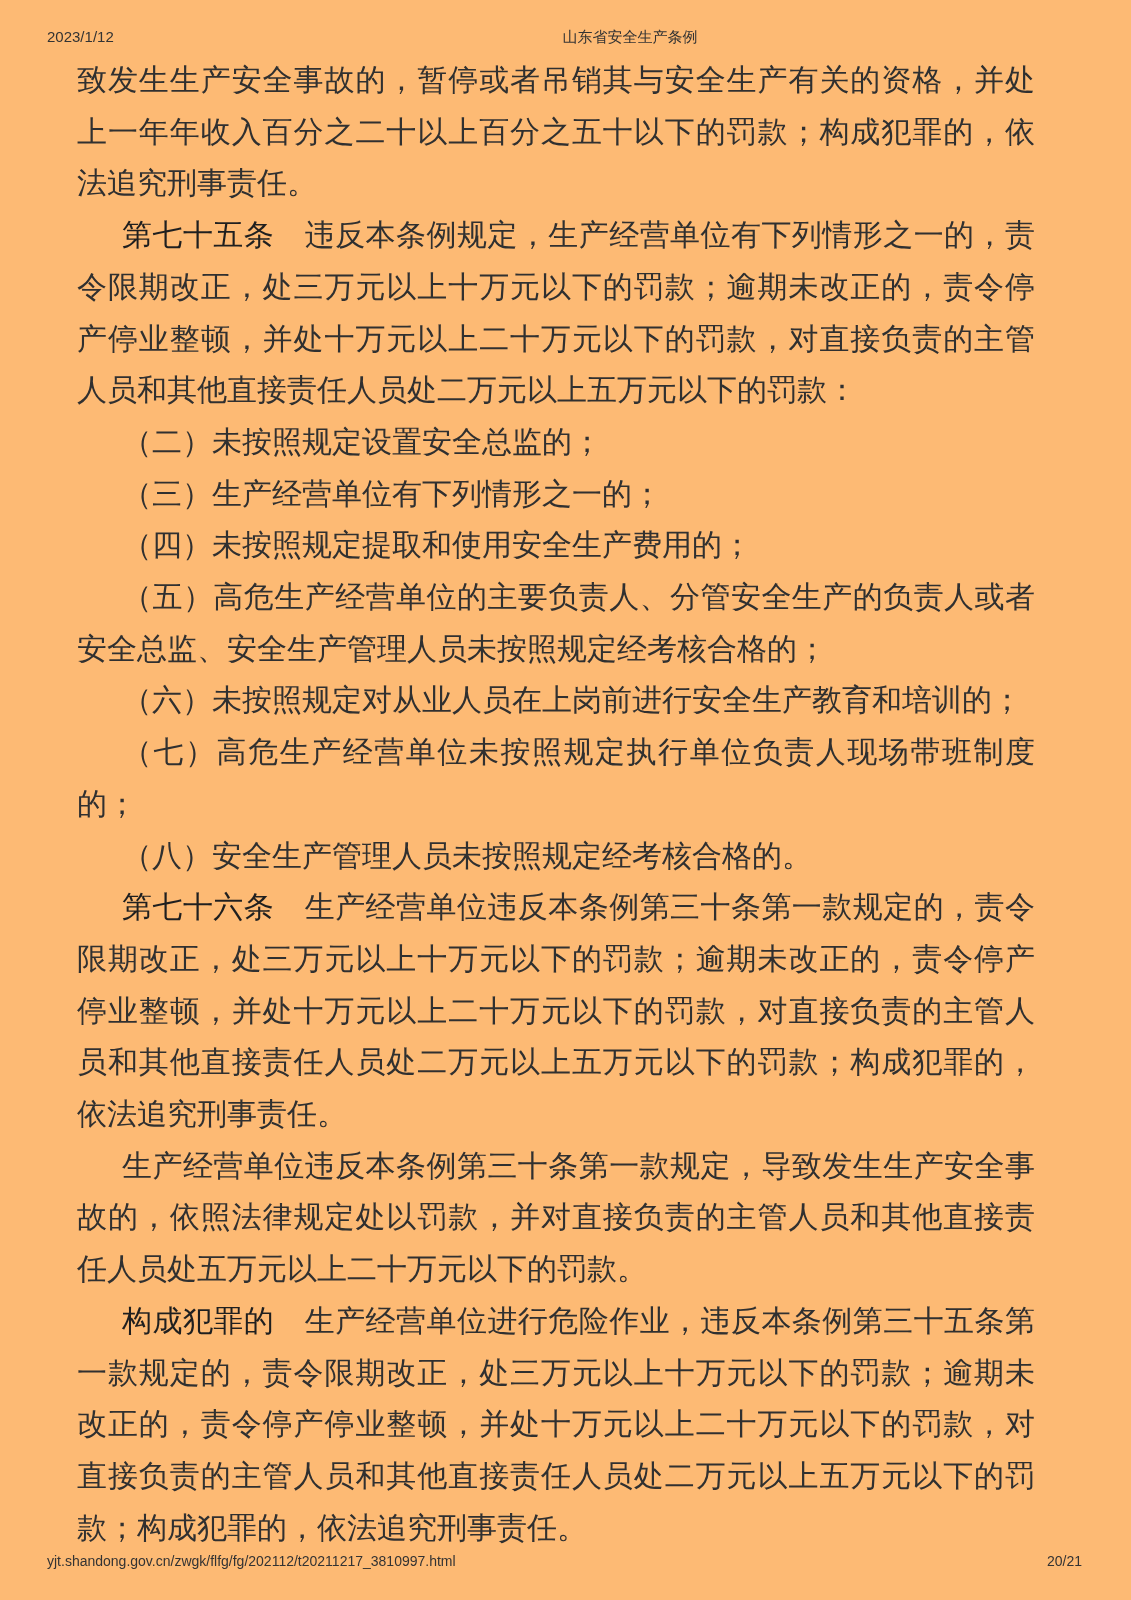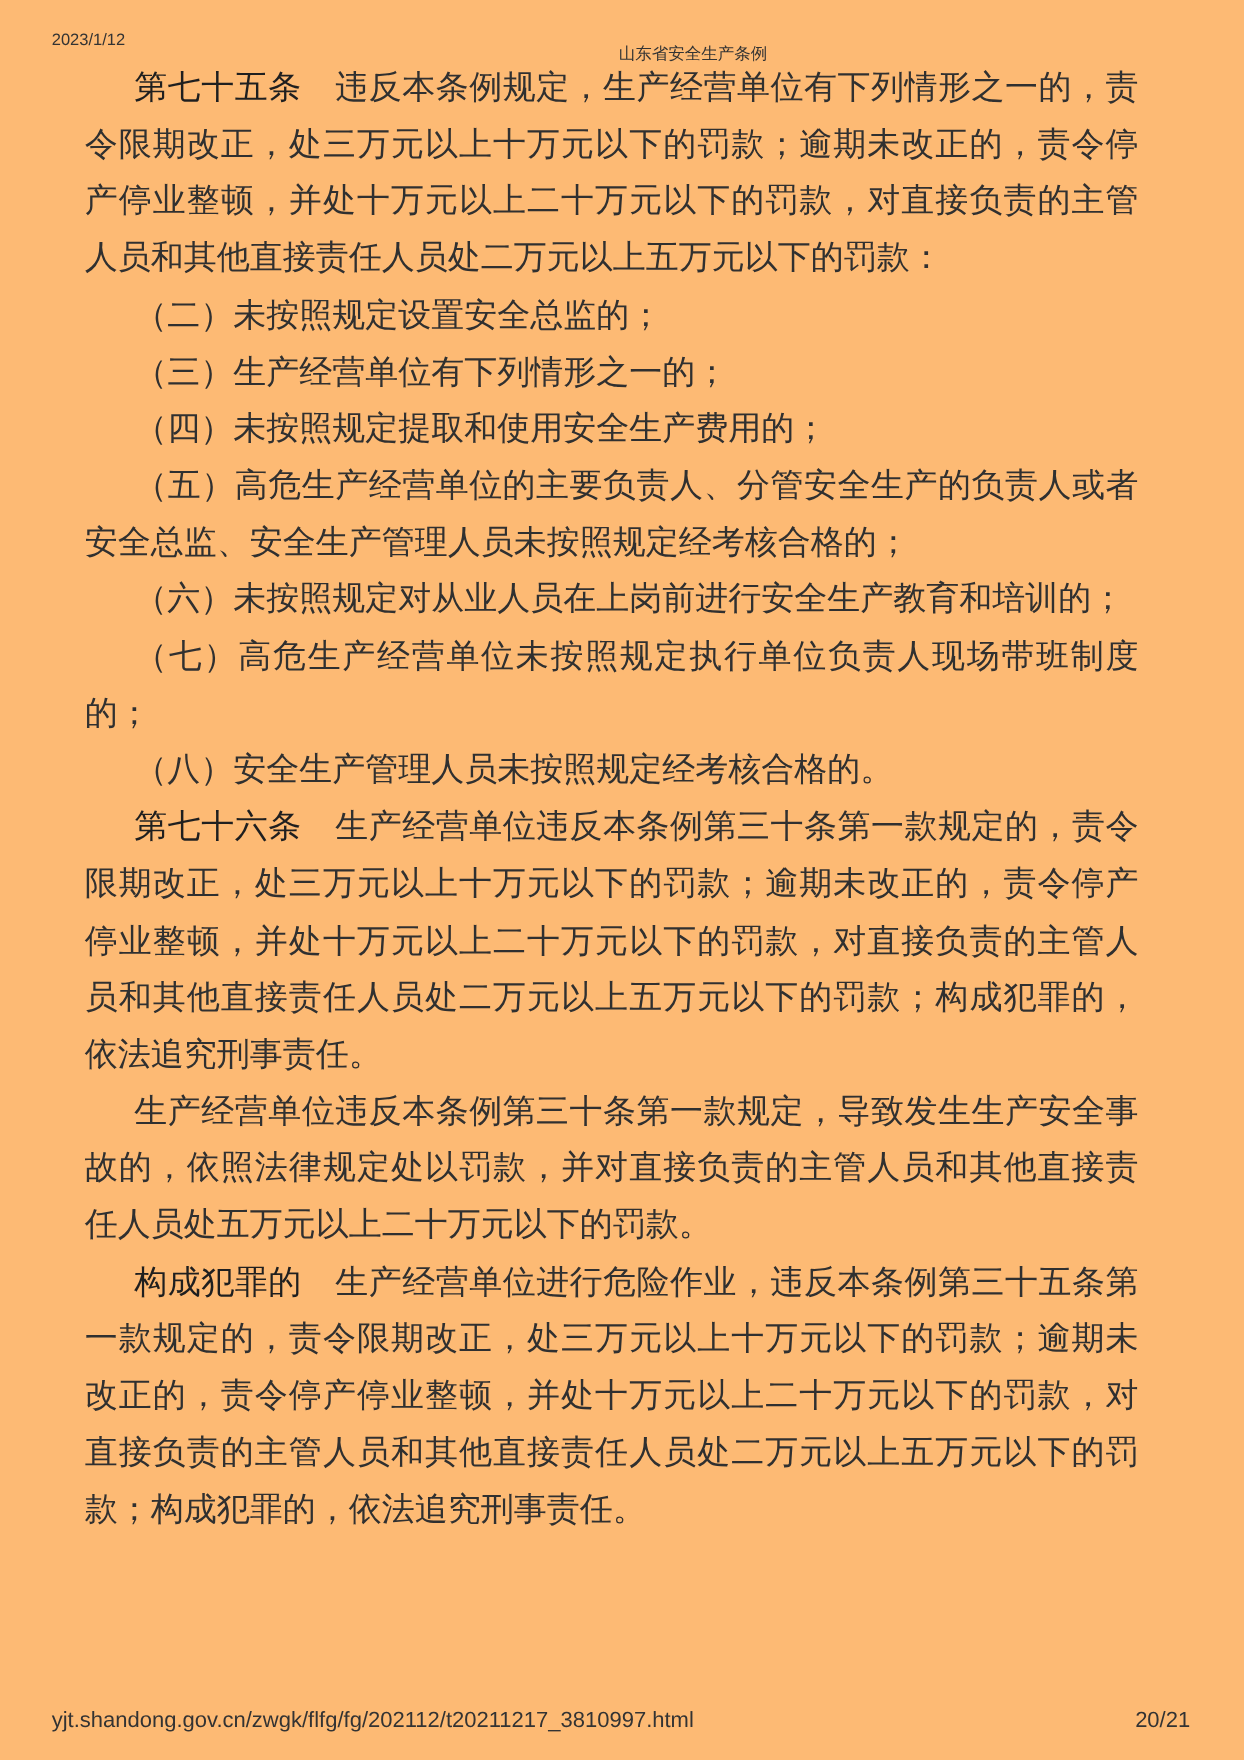--- a/index.html
+++ b/index.html
@@ -34,7 +34,7 @@
   .header-title {
     position: absolute;
     left: 583px; 
-    top: 12px;
+    top: 0;
     transform: translateX(-50%);
     white-space: nowrap;
   }

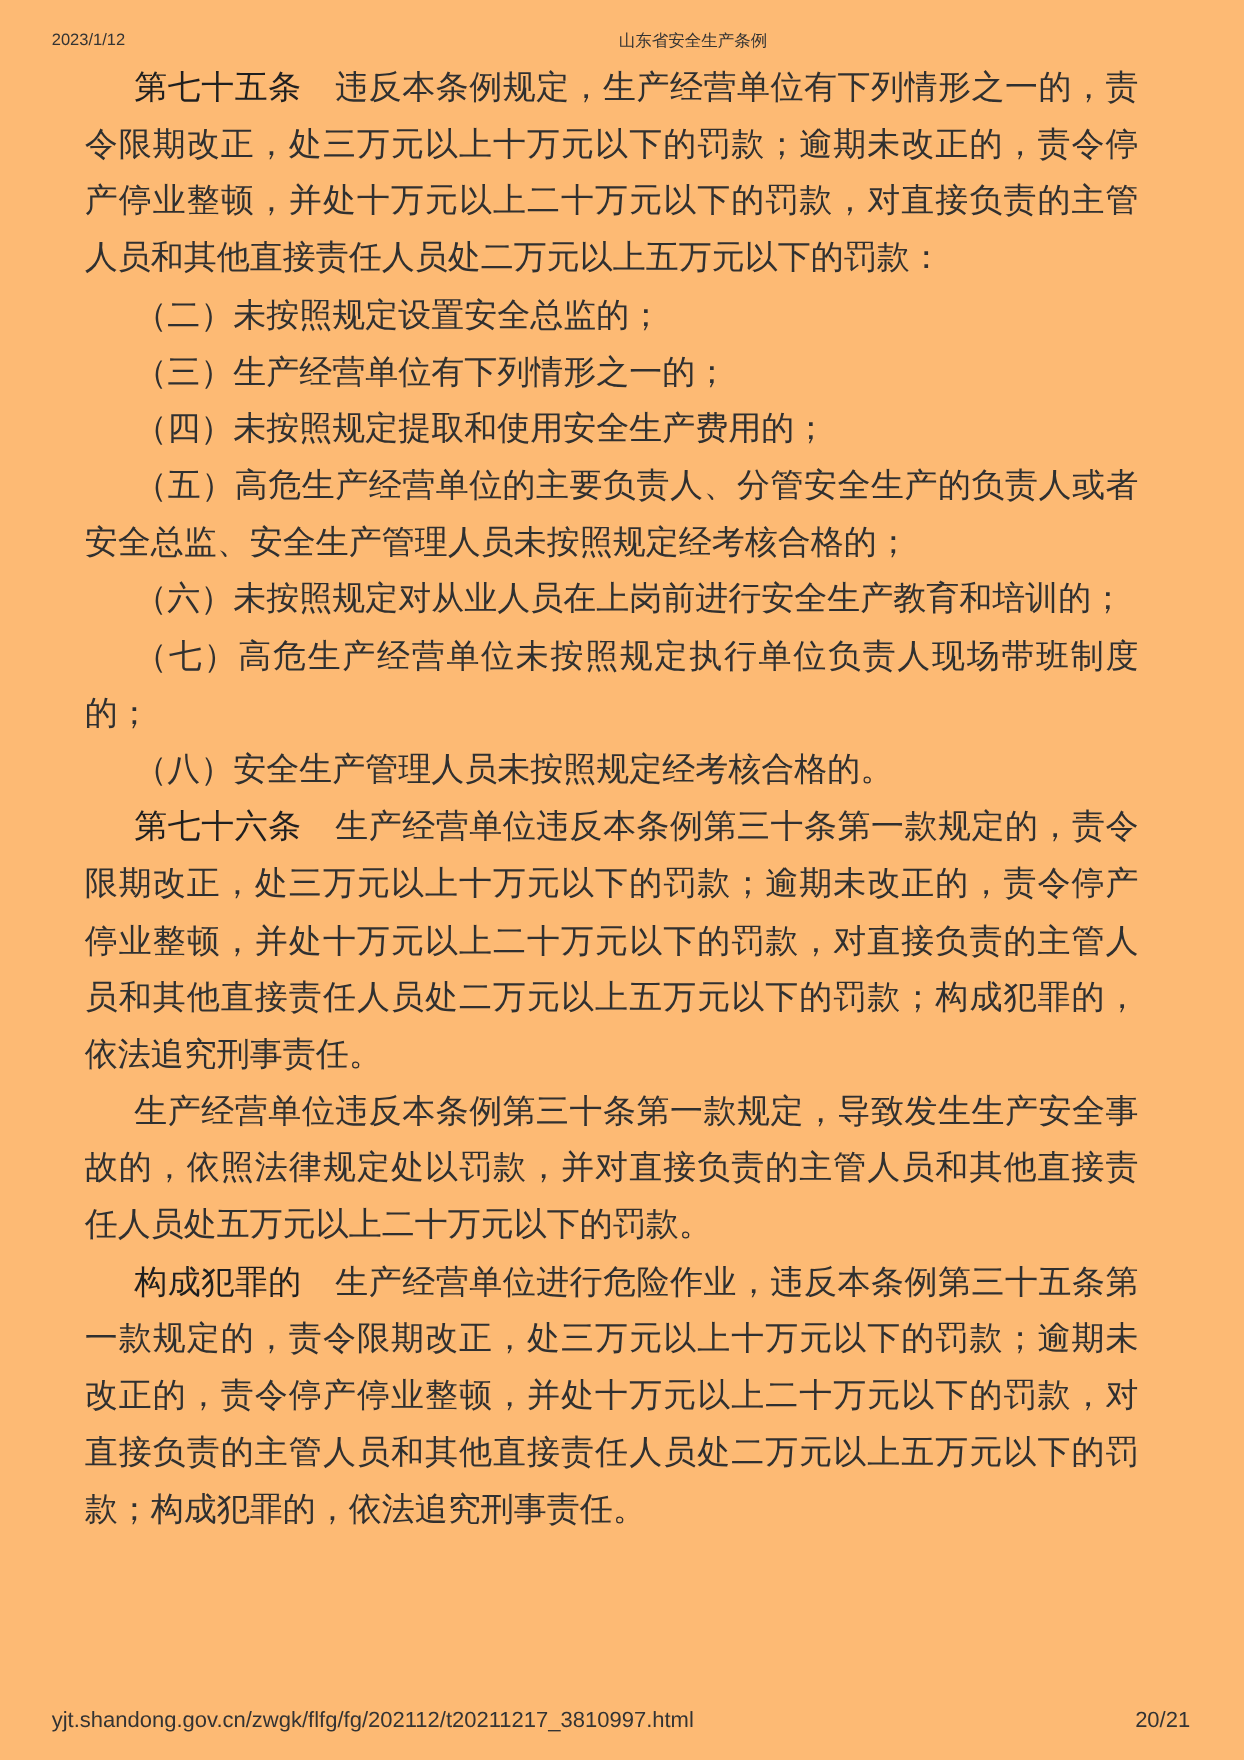--- a/index.html
+++ b/index.html
@@ -93,6 +93,7 @@
   </div>
 
   <div class="doc-body">
+      <p>致发生生产安全事故的，暂停或者吊销其与安全生产有关的资格，并处上一年年收入百分之二十以上百分之五十以下的罚款；构成犯罪的，依法追究刑事责任。</p>
       <p class="indent"><strong>第七十五条</strong>　违反本条例规定，生产经营单位有下列情形之一的，责令限期改正，处三万元以上十万元以下的罚款；逾期未改正的，责令停产停业整顿，并处十万元以上二十万元以下的罚款，对直接负责的主管人员和其他直接责任人员处二万元以上五万元以下的罚款：</p>
       <p class="indent">（二）未按照规定设置安全总监的；</p>
       <p class="indent">（三）生产经营单位有下列情形之一的；</p>

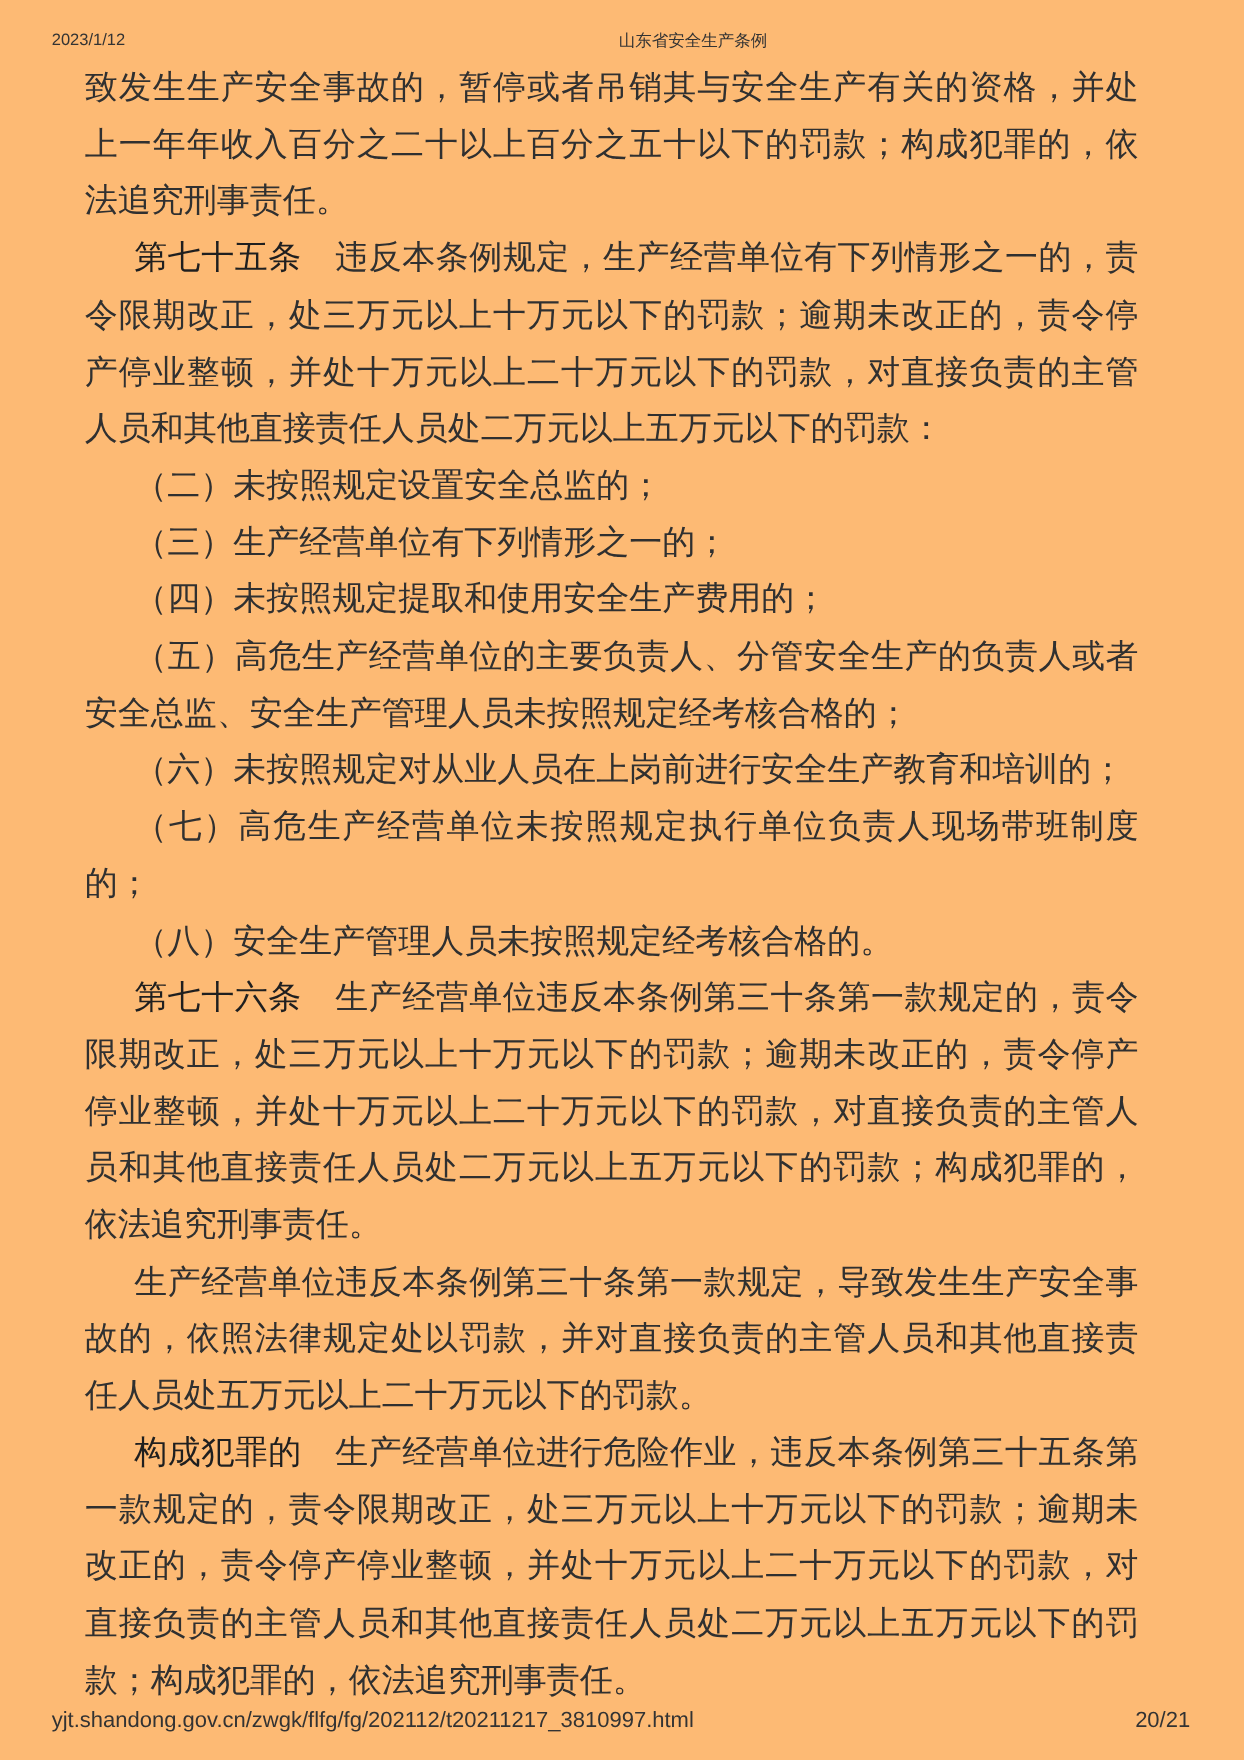--- a/index.html
+++ b/index.html
@@ -68,7 +68,7 @@
     top: 1553px;
     height: 22px;
     font-family: "Liberation Sans", "DejaVu Sans", sans-serif;
-    font-size: 20px;
+    font-size: 14px;
     color: #333333;
   }
   .footer-url {

